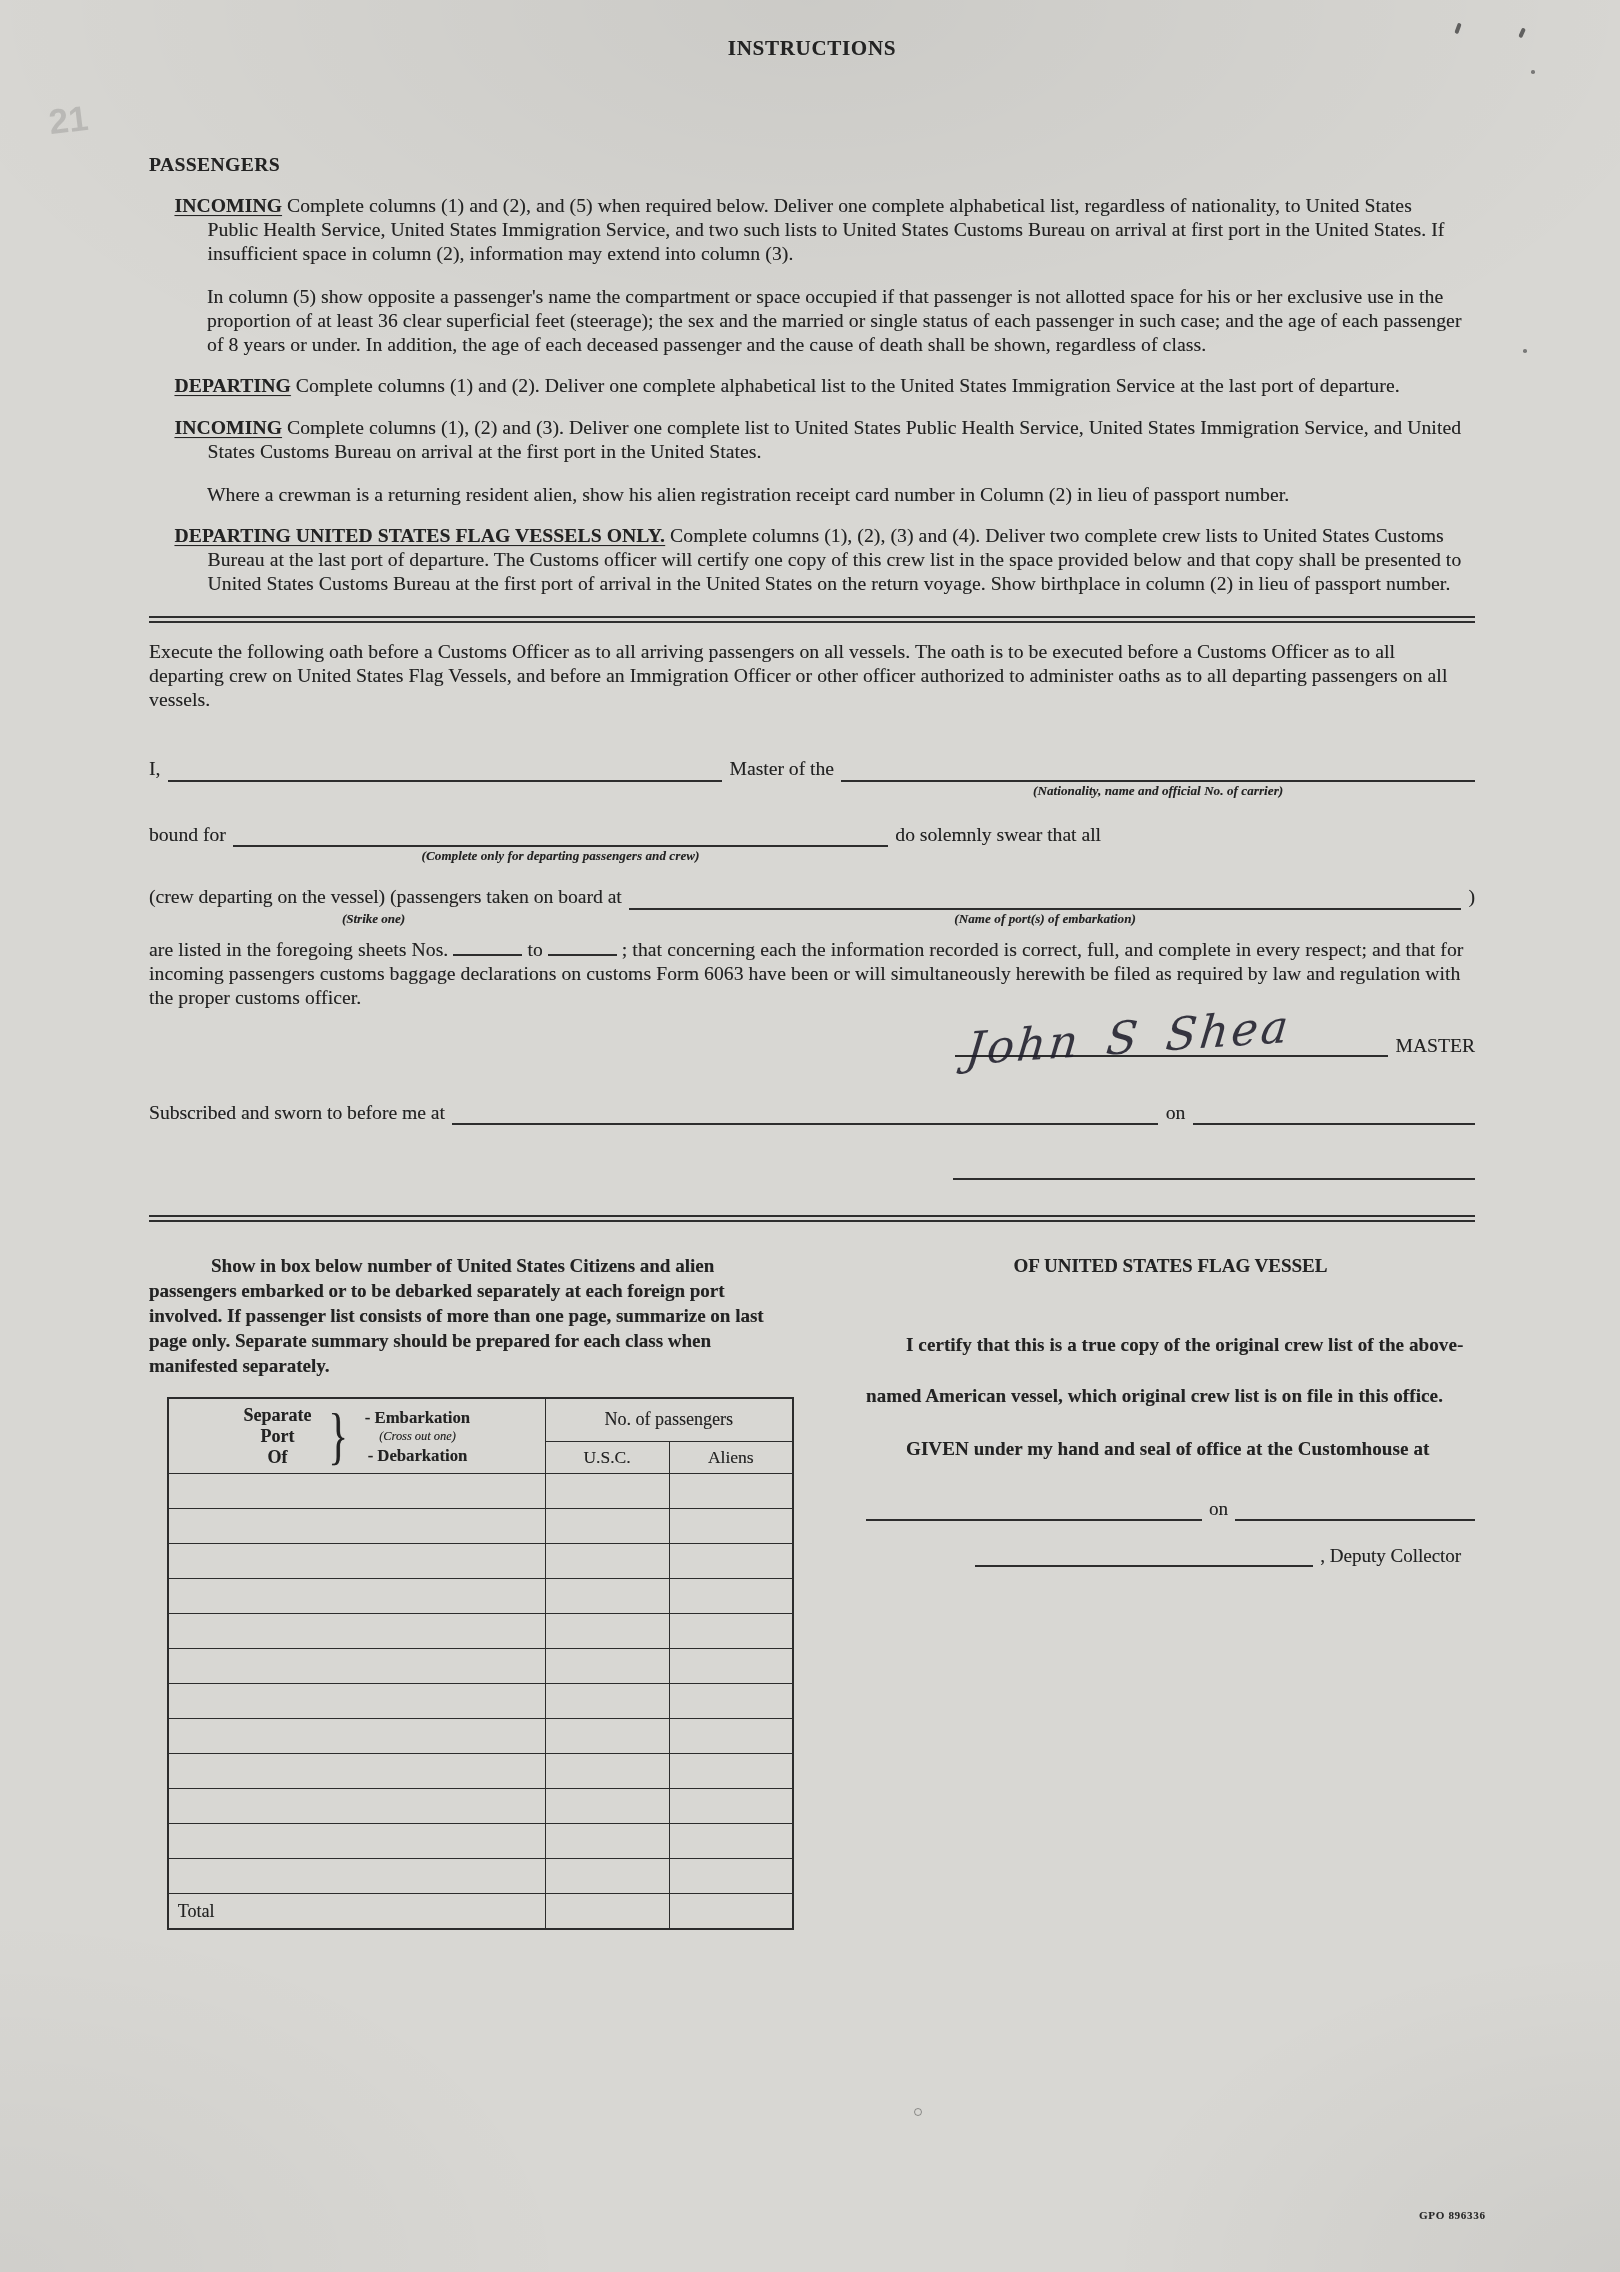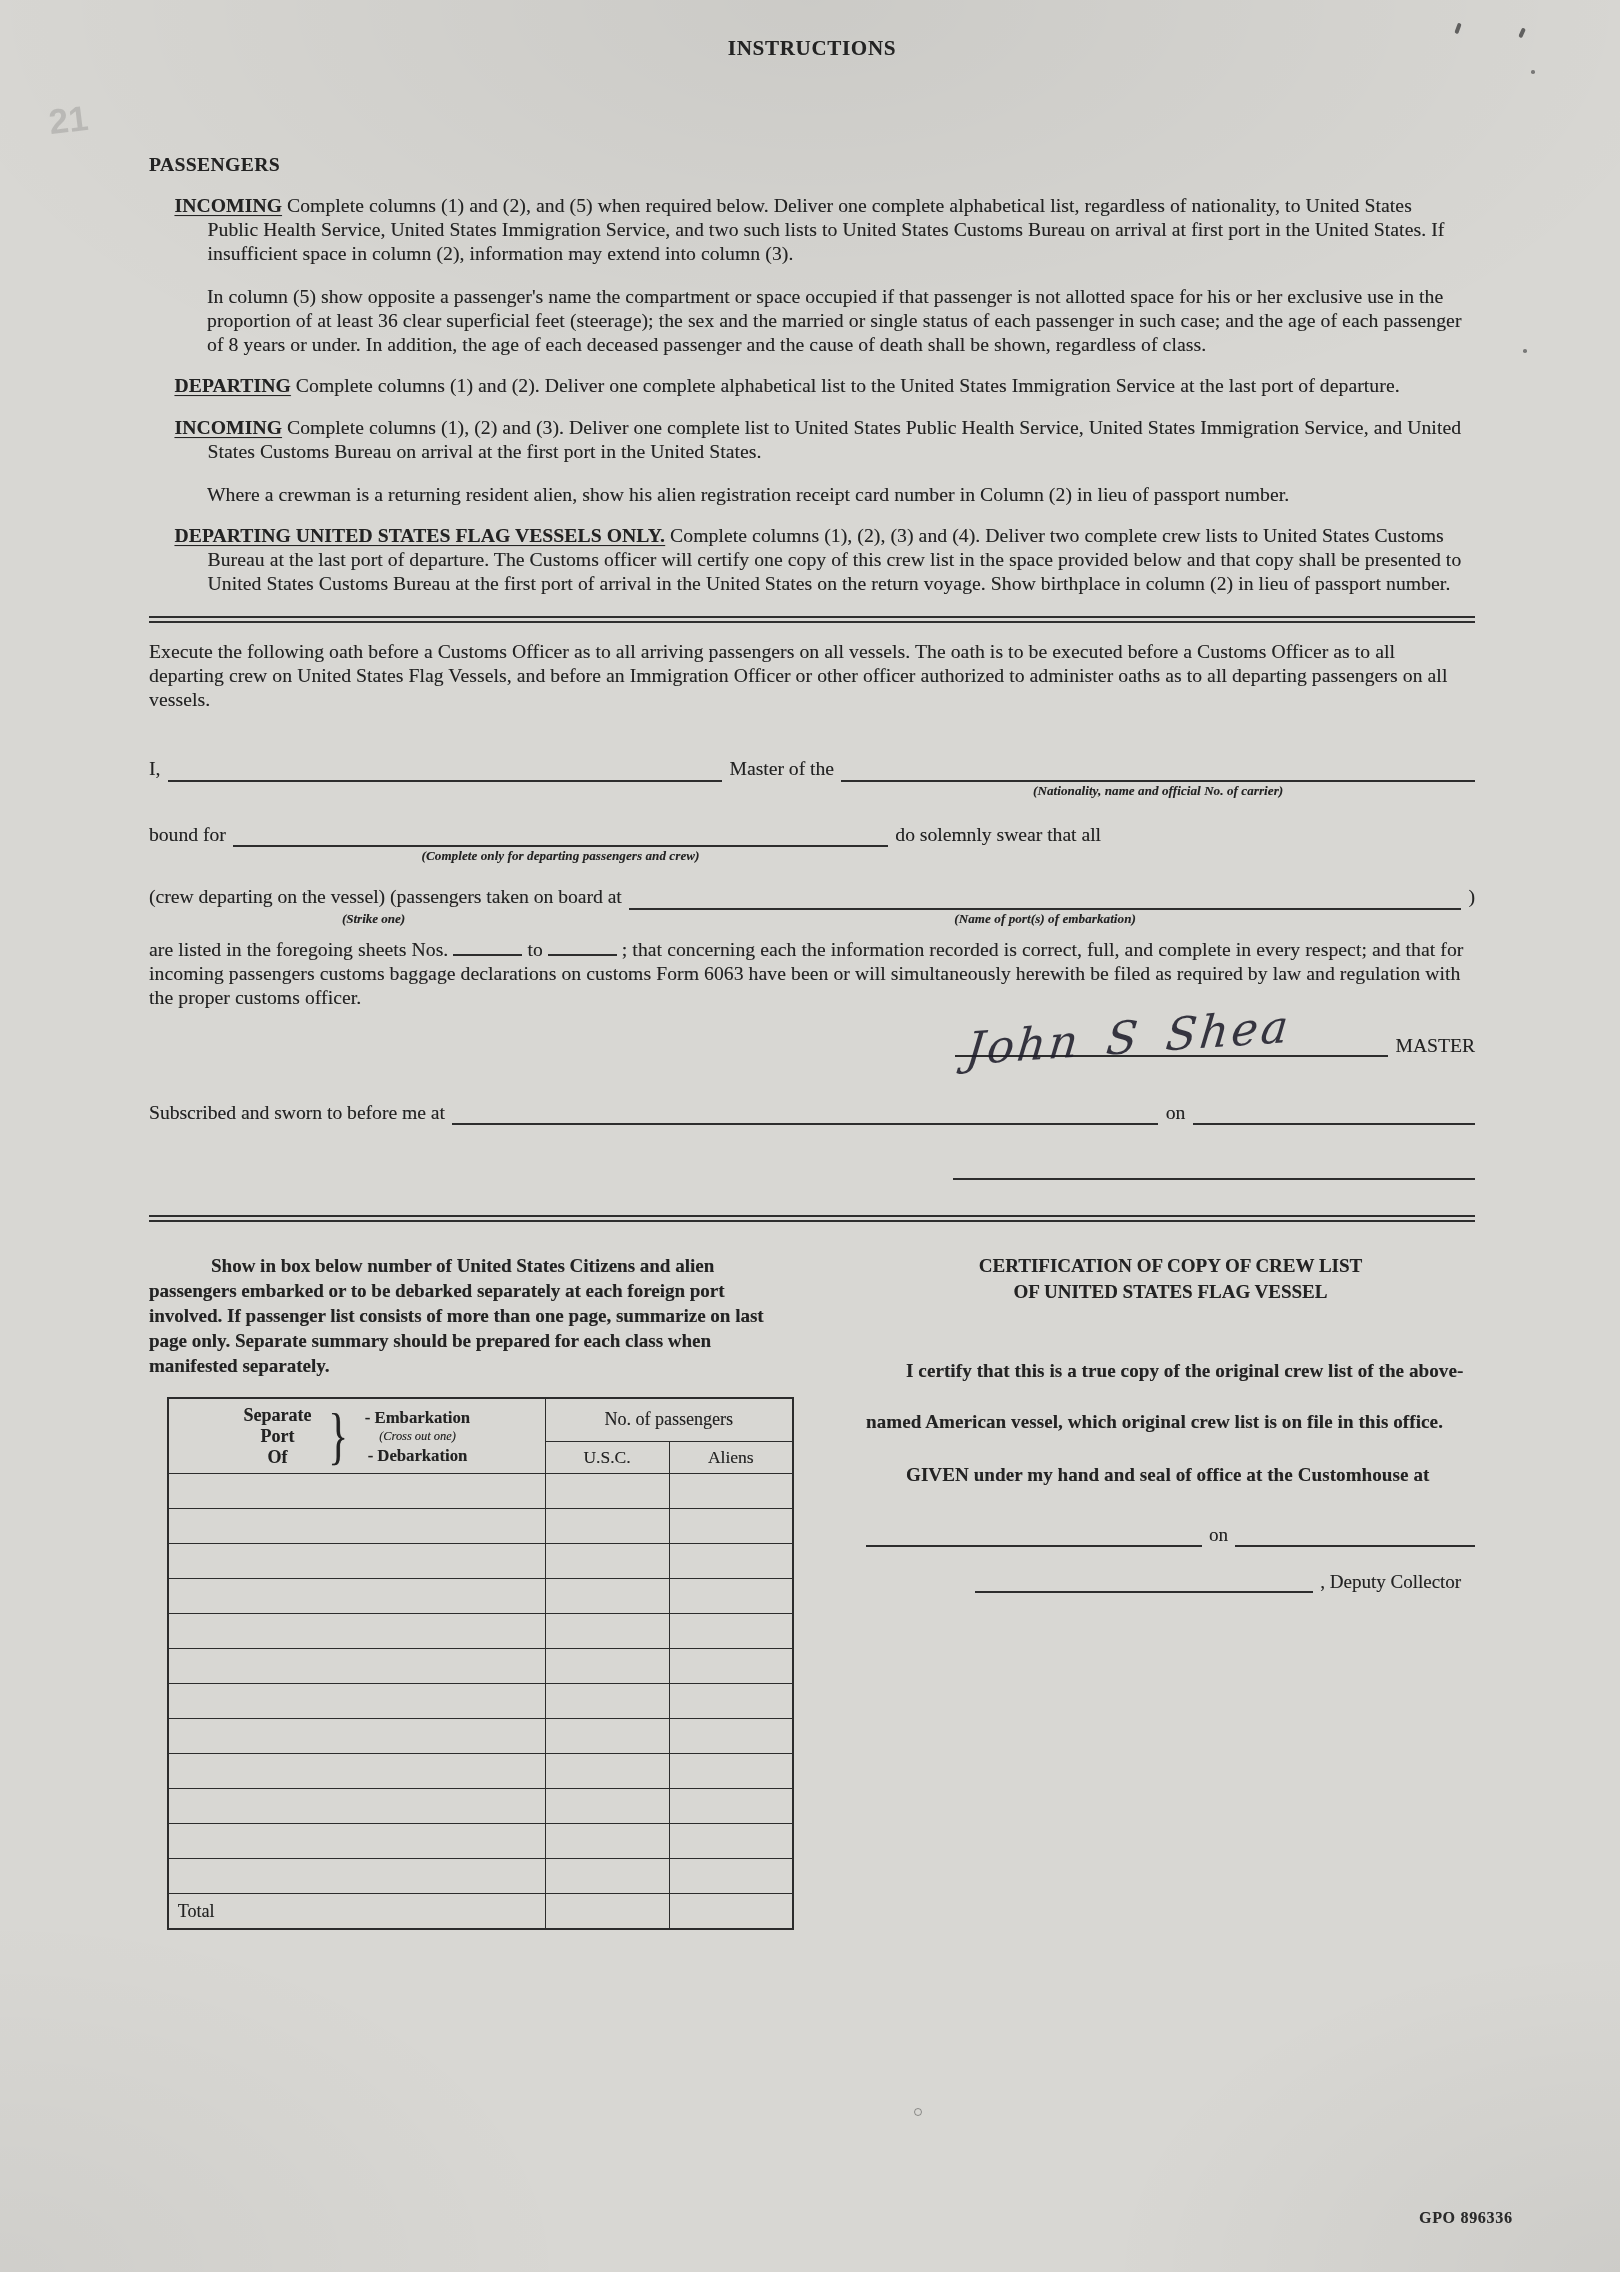--- a/index.html
+++ b/index.html
@@ -324,7 +324,6 @@
     </div>
 
     <div class="col-right">
-      <div class="cert-title">CERTIFICATION OF COPY OF CREW LIST</div>
       <div class="cert-title">OF UNITED STATES FLAG VESSEL</div>
 
       <div class="cert-line cert-1">I certify that this is a true copy of the original crew list of the above-</div>

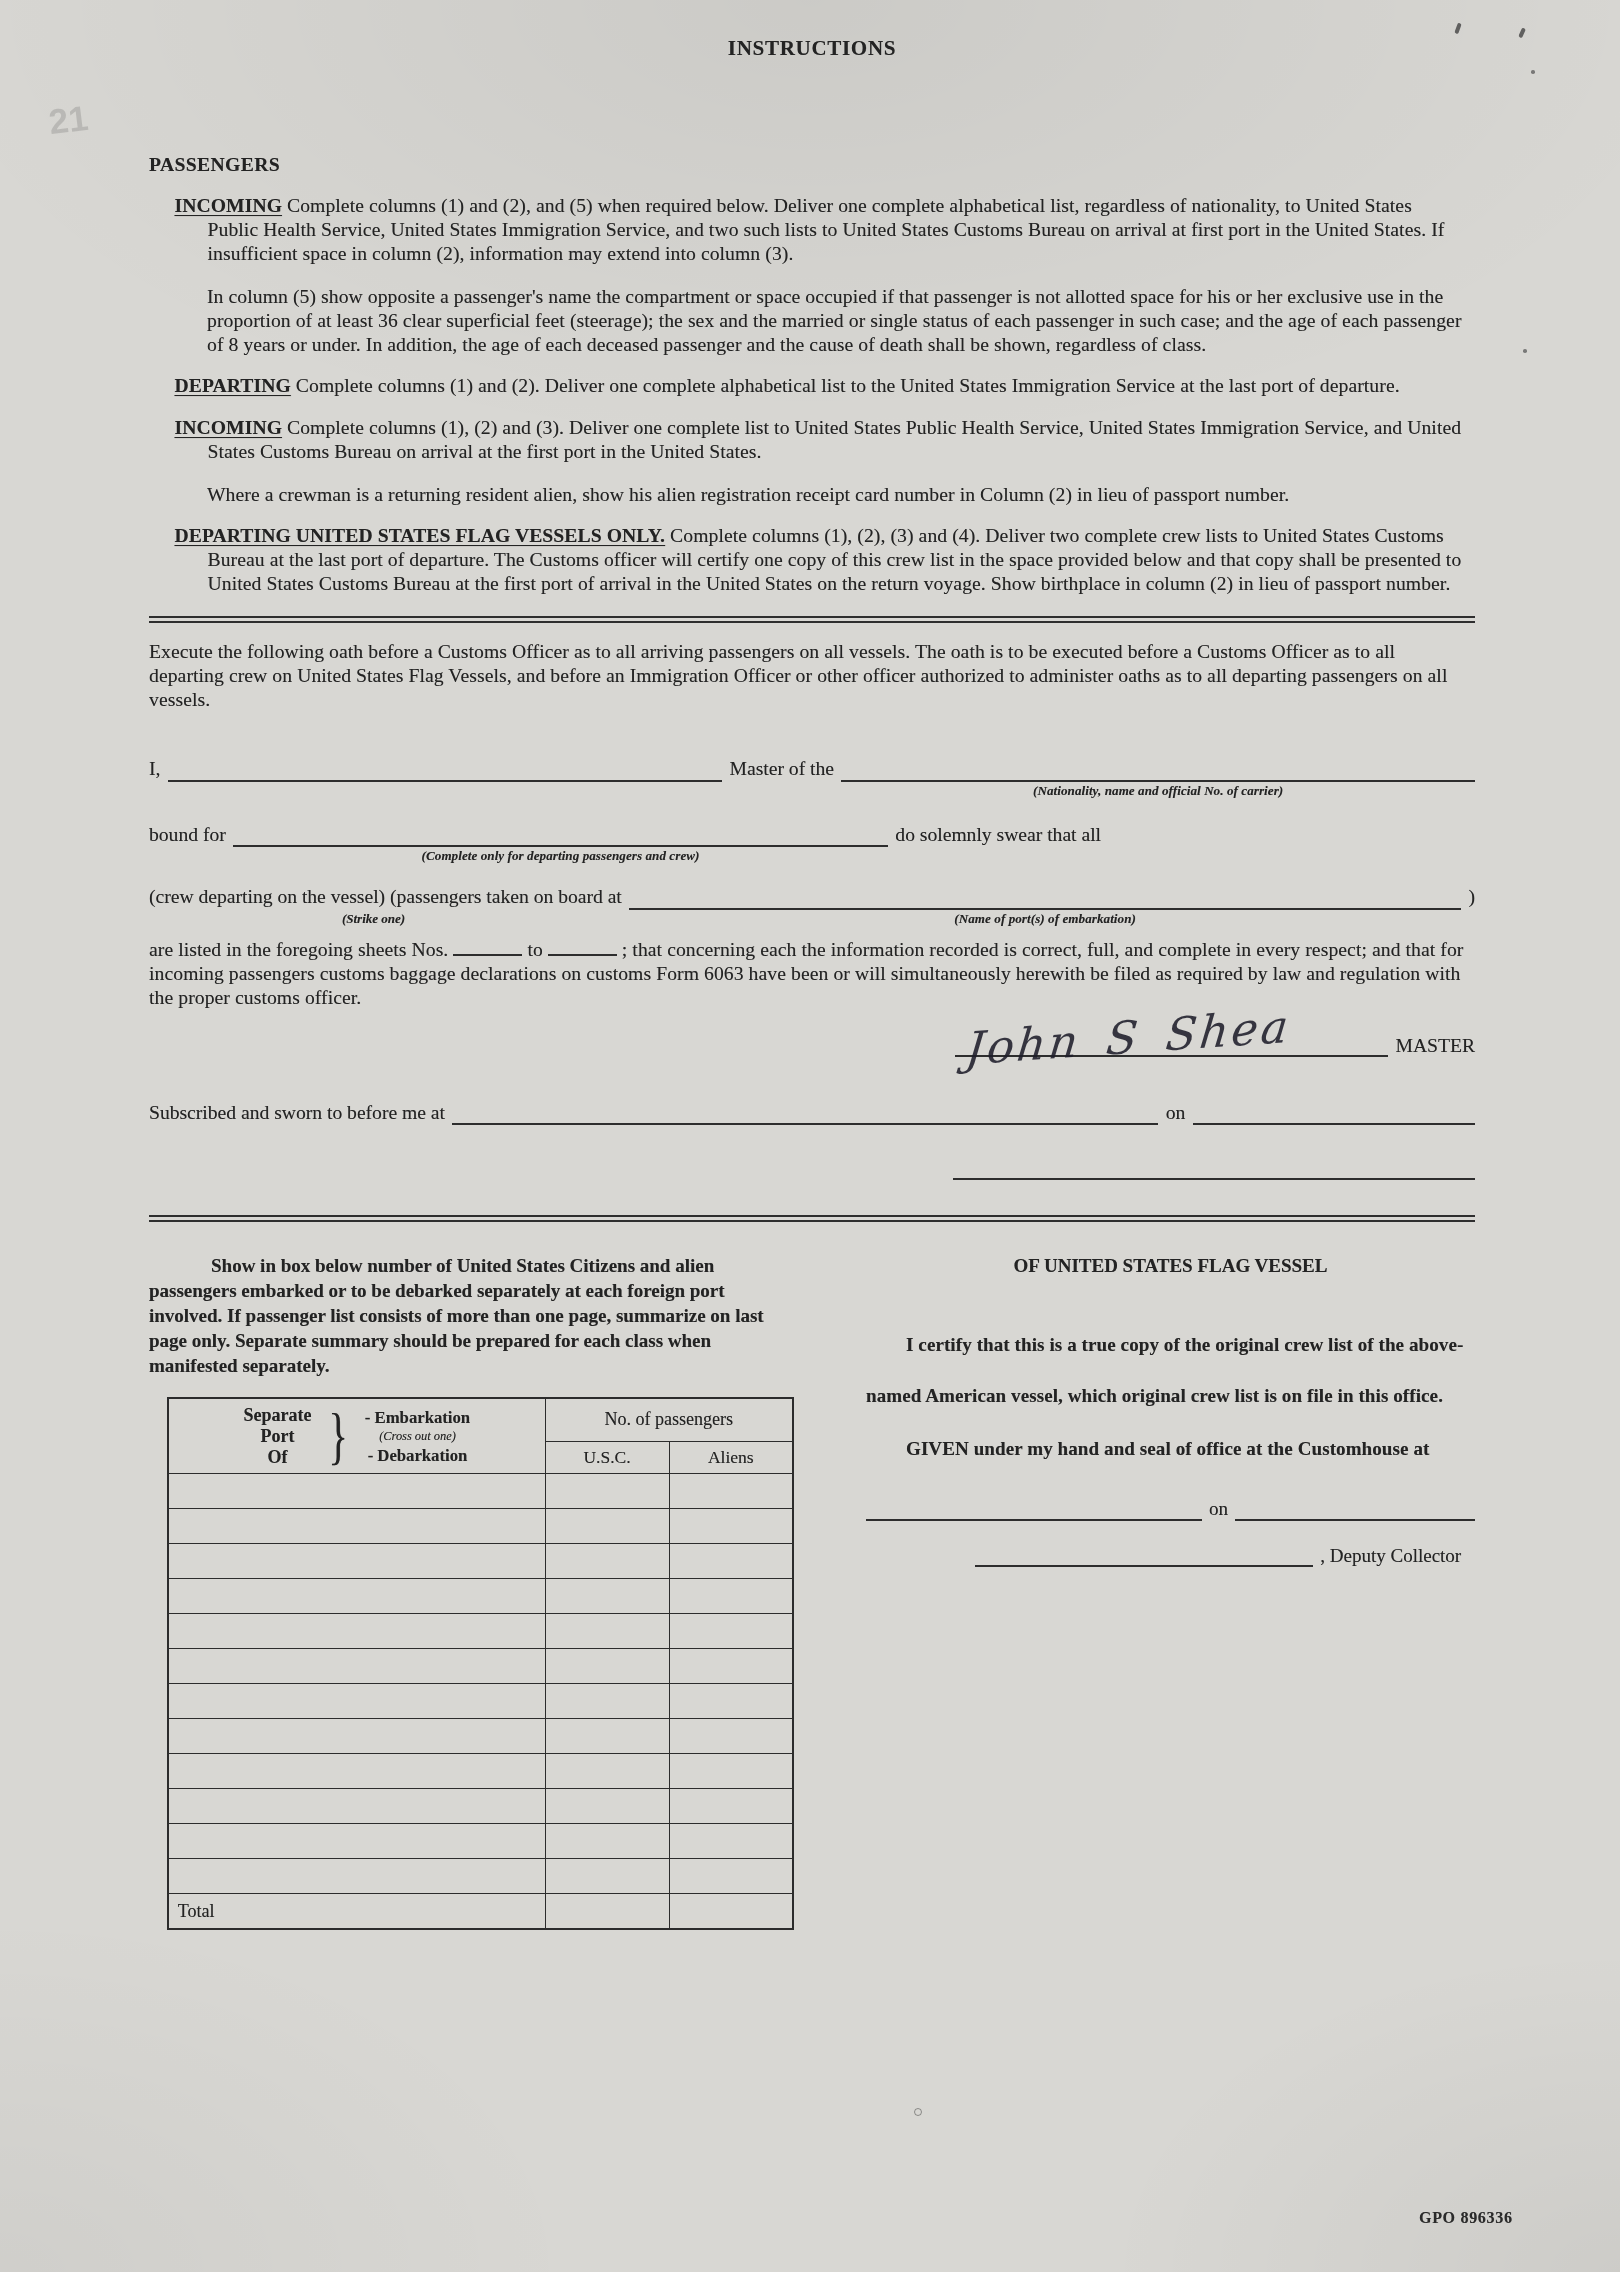--- a/index.html
+++ b/index.html
@@ -99,7 +99,7 @@
   .row-deputy { margin-top: 23px; font-size: 19px; }
   .deputy-blank { flex: 0 0 338px; margin-left: 109px; }
 
-  .gpo { position: absolute; left: 1419px; top: 2209px; font-size: 16px; font-weight: bold;
+  .gpo { position: absolute; left: 1419px; top: 2209px; font-size: 11px; font-weight: bold;
          letter-spacing: 0.7px; color: #2a2a2a; }
 
   .ghost-21 { position: absolute; left: 49px; top: 100px; font-size: 35px; font-weight: bold;

